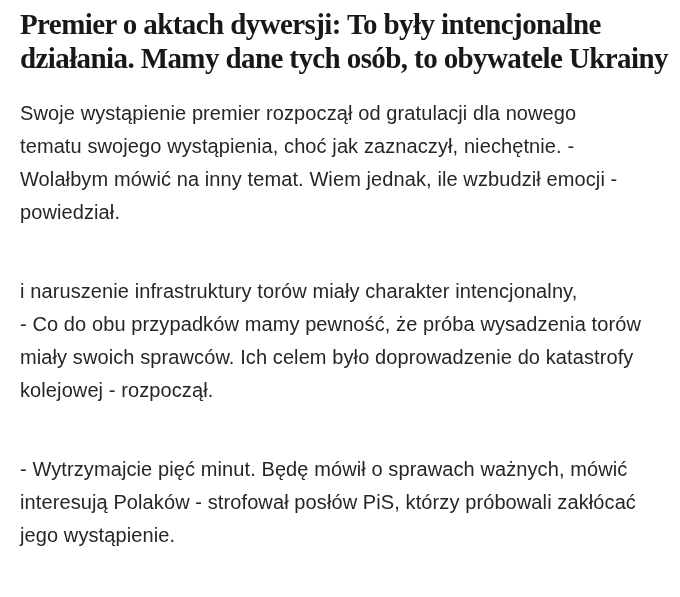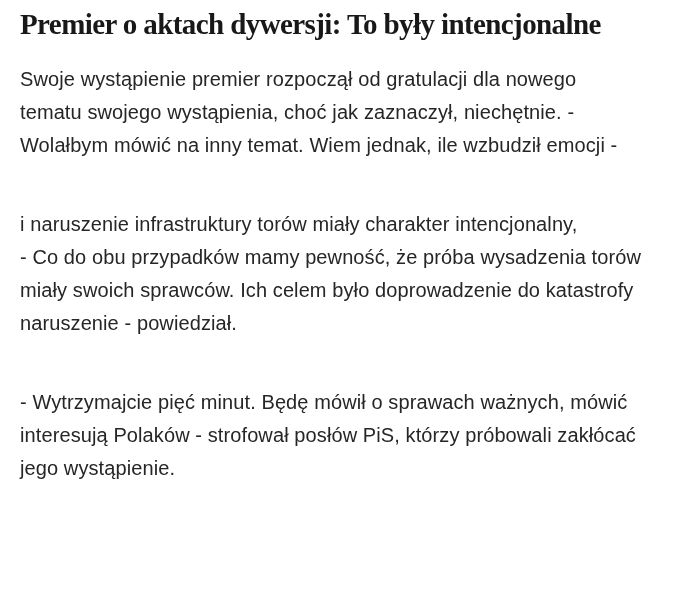--- a/index.html
+++ b/index.html
@@ -50,6 +50,7 @@
 
     <h1 class="headline">
       <span class="ln">Premier o aktach dywersji: To były intencjonalne</span>
+      <span class="ln">działania. Mamy dane tych osób, to obywatele Ukrainy</span>
     </h1>
 
     <p class="para first">

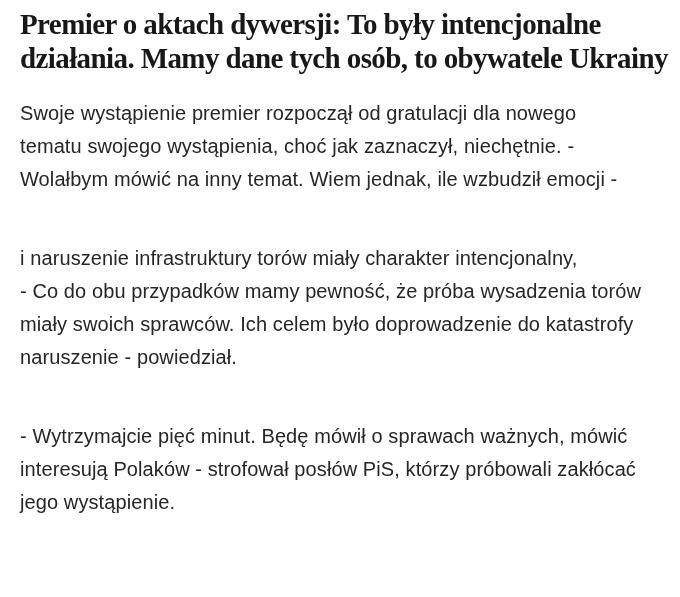--- a/index.html
+++ b/index.html
@@ -57,6 +57,7 @@
       <span class="ln">Swoje wystąpienie premier rozpoczął od gratulacji dla nowego</span>
       <span class="ln">tematu swojego wystąpienia, choć jak zaznaczył, niechętnie. -</span>
       <span class="ln">Wolałbym mówić na inny temat. Wiem jednak, ile wzbudził emocji -</span>
+      <span class="ln">powiedział.</span>
     </p>
 
     <p class="para gap">

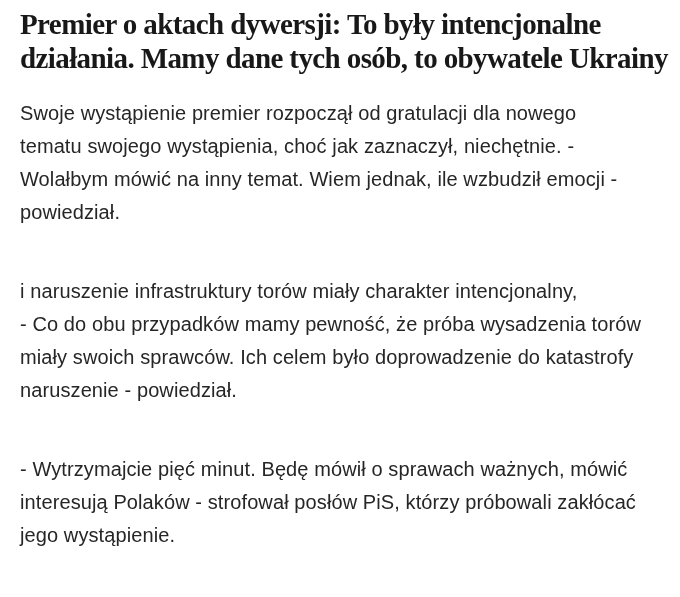--- a/index.html
+++ b/index.html
@@ -64,7 +64,7 @@
       <span class="ln">i naruszenie infrastruktury torów miały charakter intencjonalny,</span>
       <span class="ln">- Co do obu przypadków mamy pewność, że próba wysadzenia torów</span>
       <span class="ln">miały swoich sprawców. Ich celem było doprowadzenie do katastrofy</span>
-      <span class="ln">naruszenie - powiedział.</span>
+      <span class="ln">kolejowej - rozpoczął.</span>
     </p>
 
     <p class="para gap">

